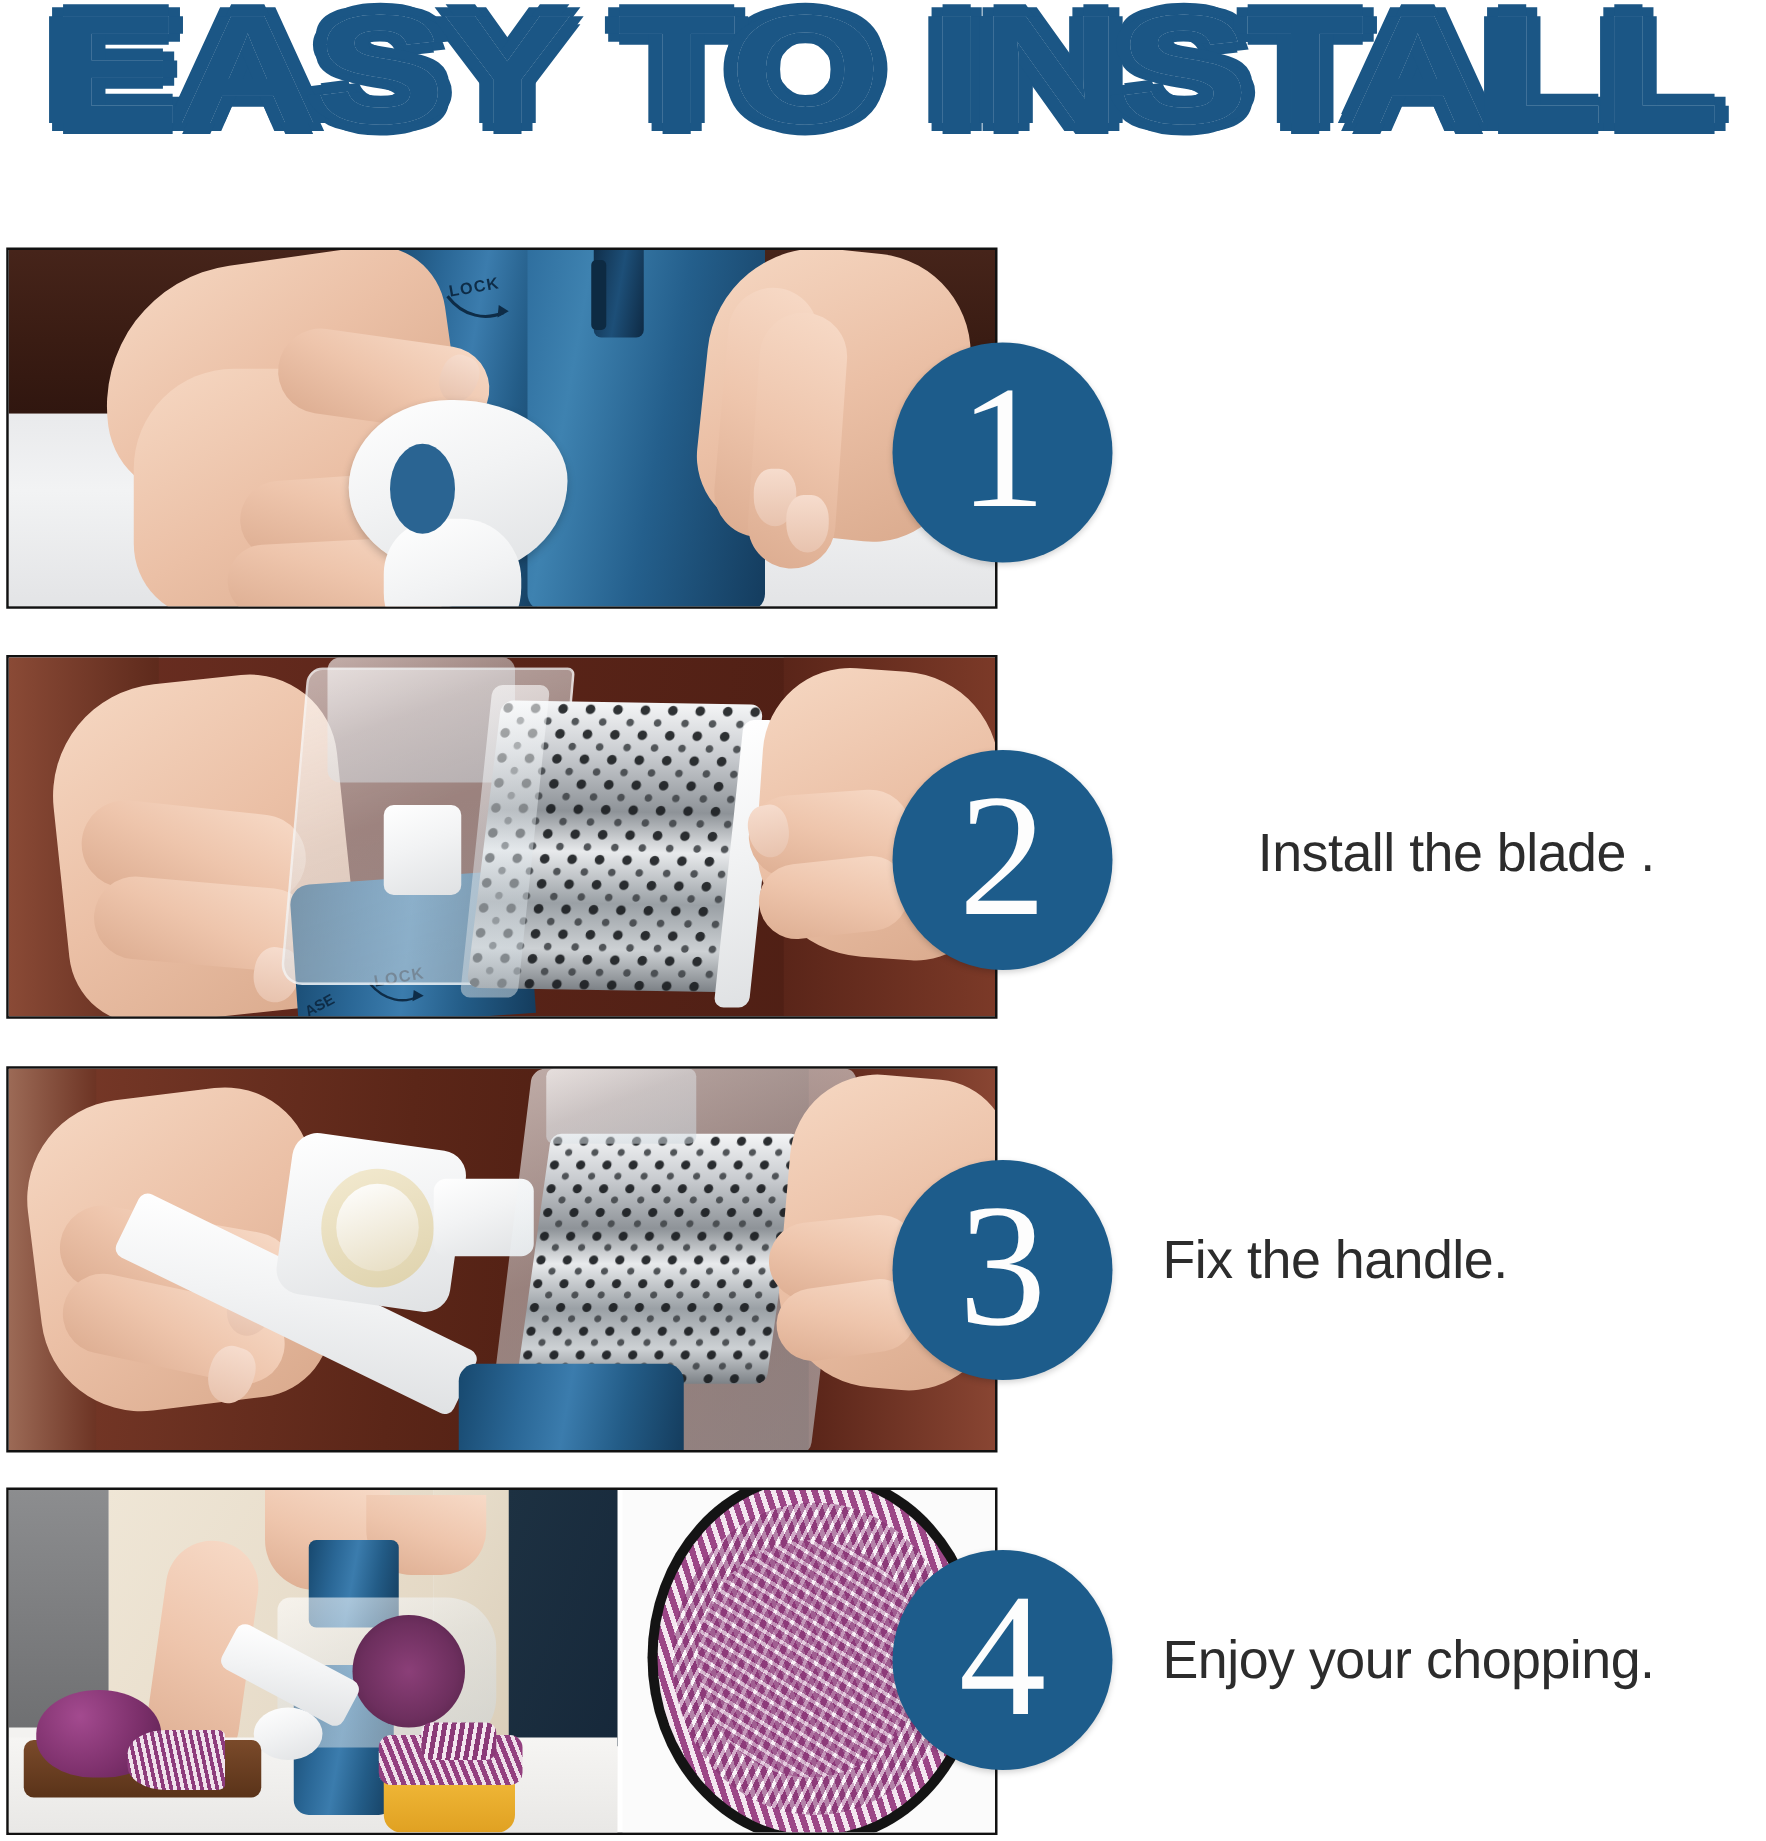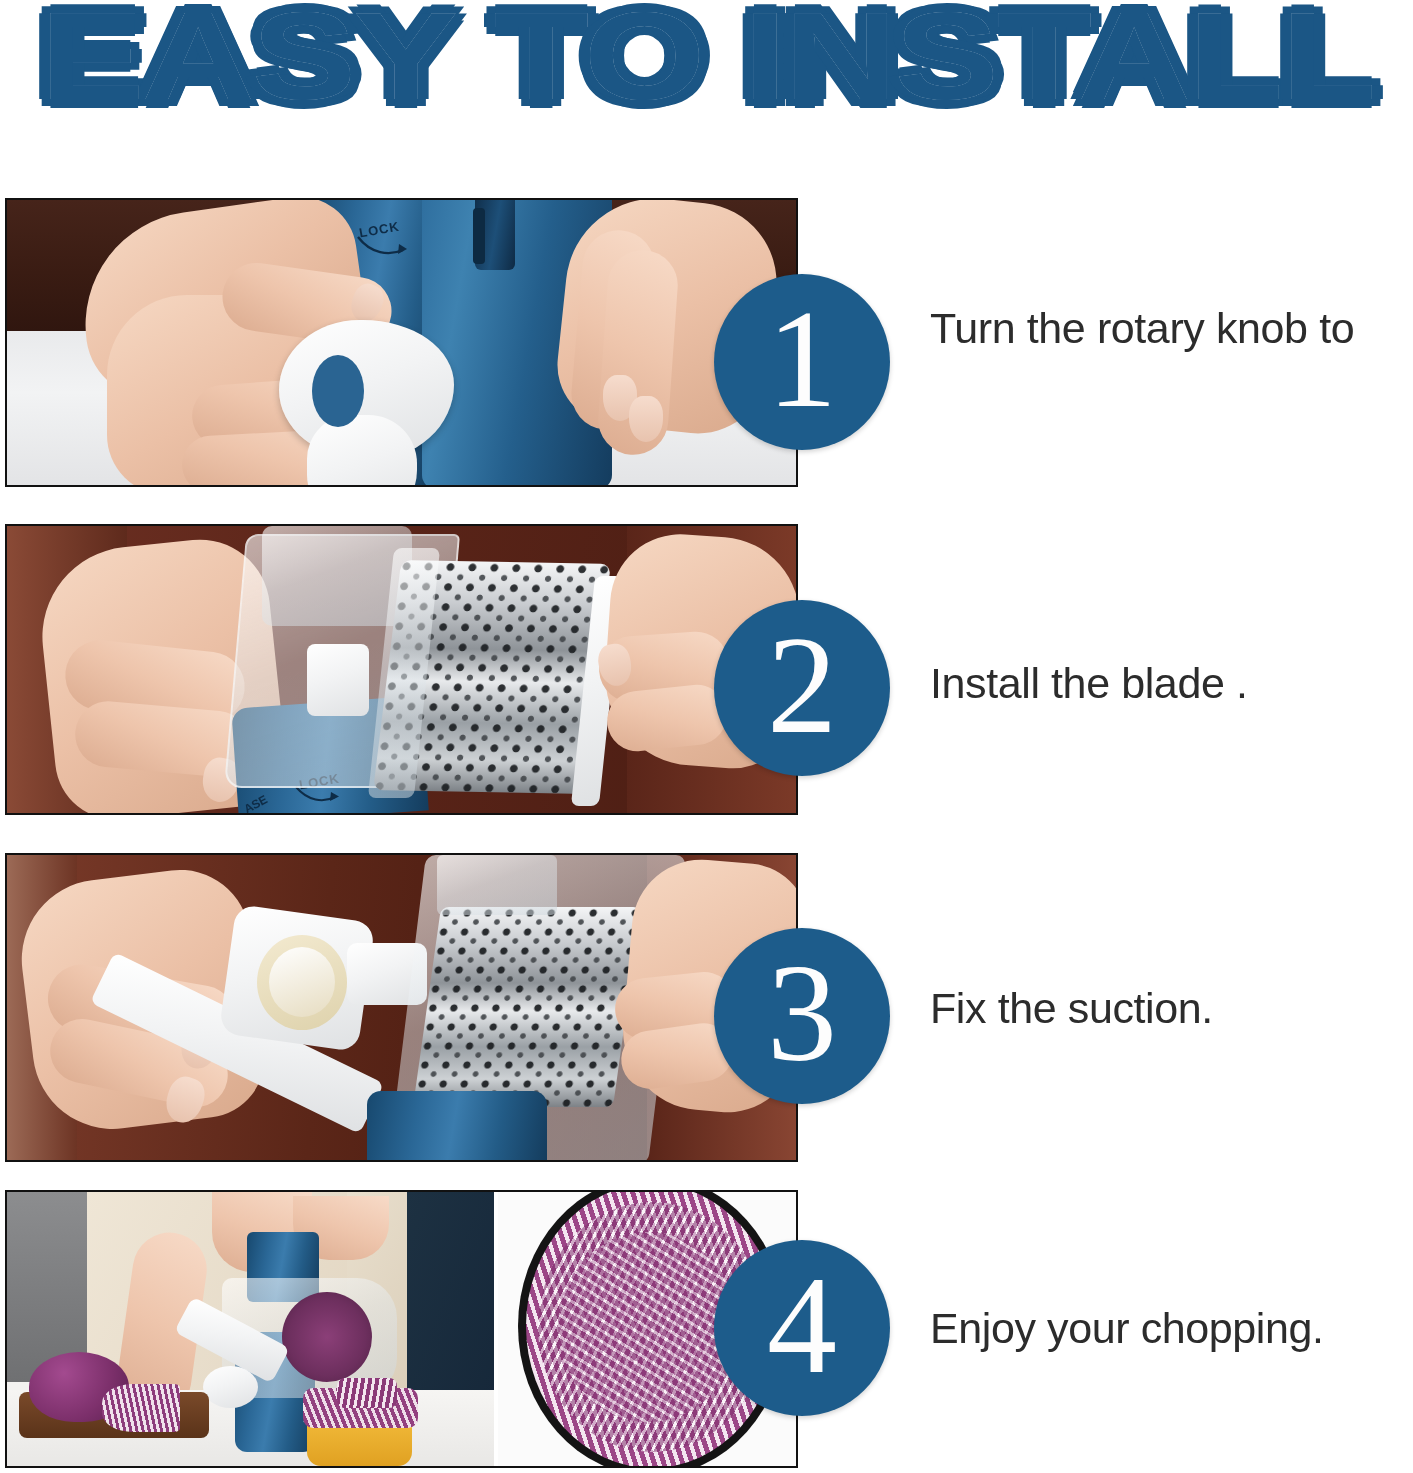--- a/index.html
+++ b/index.html
@@ -120,7 +120,6 @@
   <span>1</span>
 </div>
 <div class="caption" style="top:300px;">
-  <div>Turn the rotary knob to</div>
 </div>
 
 <div class="panel" style="top:524px;height:291px;">

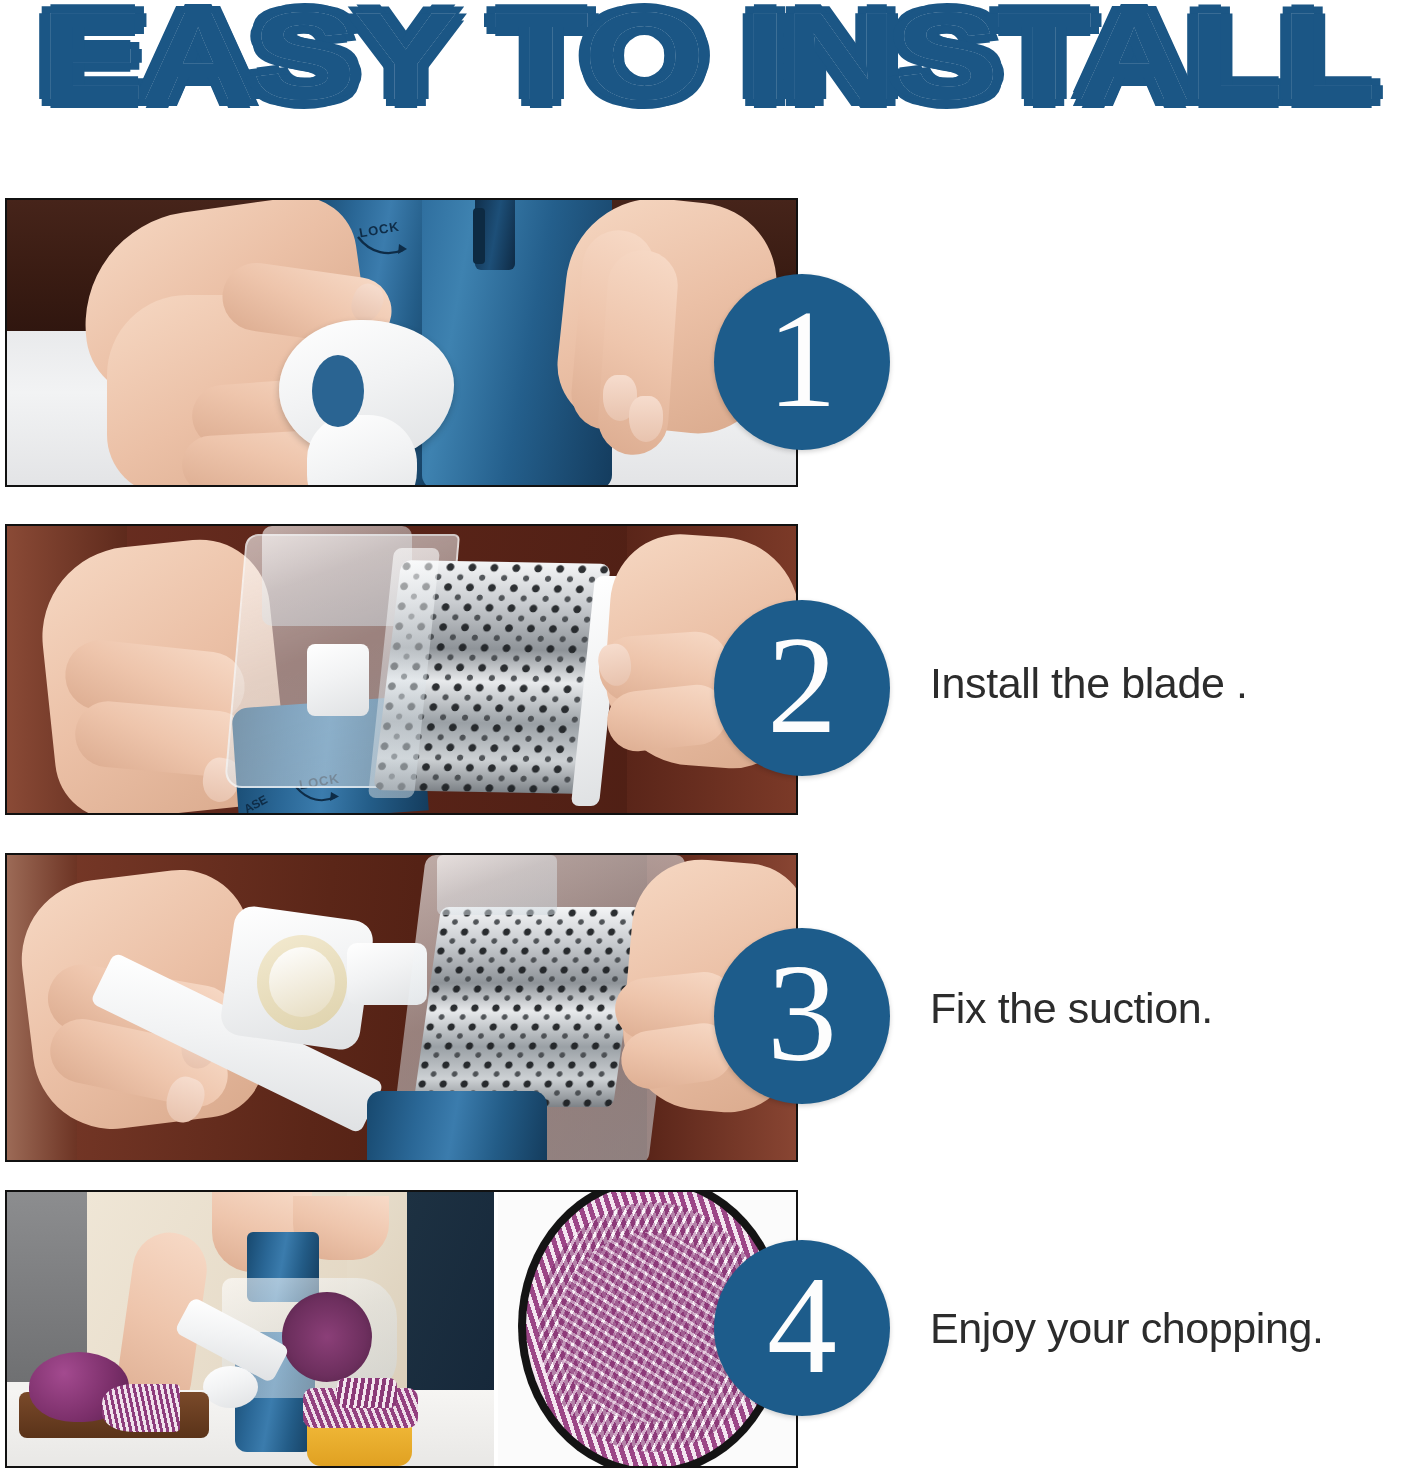--- a/index.html
+++ b/index.html
@@ -167,7 +167,7 @@
 <div class="badge" style="left:714px;top:600px;">
   <span>2</span>
 </div>
-<div class="caption" style="top:655px;">
+<div class="caption" style="top:655px;text-align:center;">
   <div>Install the blade .</div>
 </div>
 

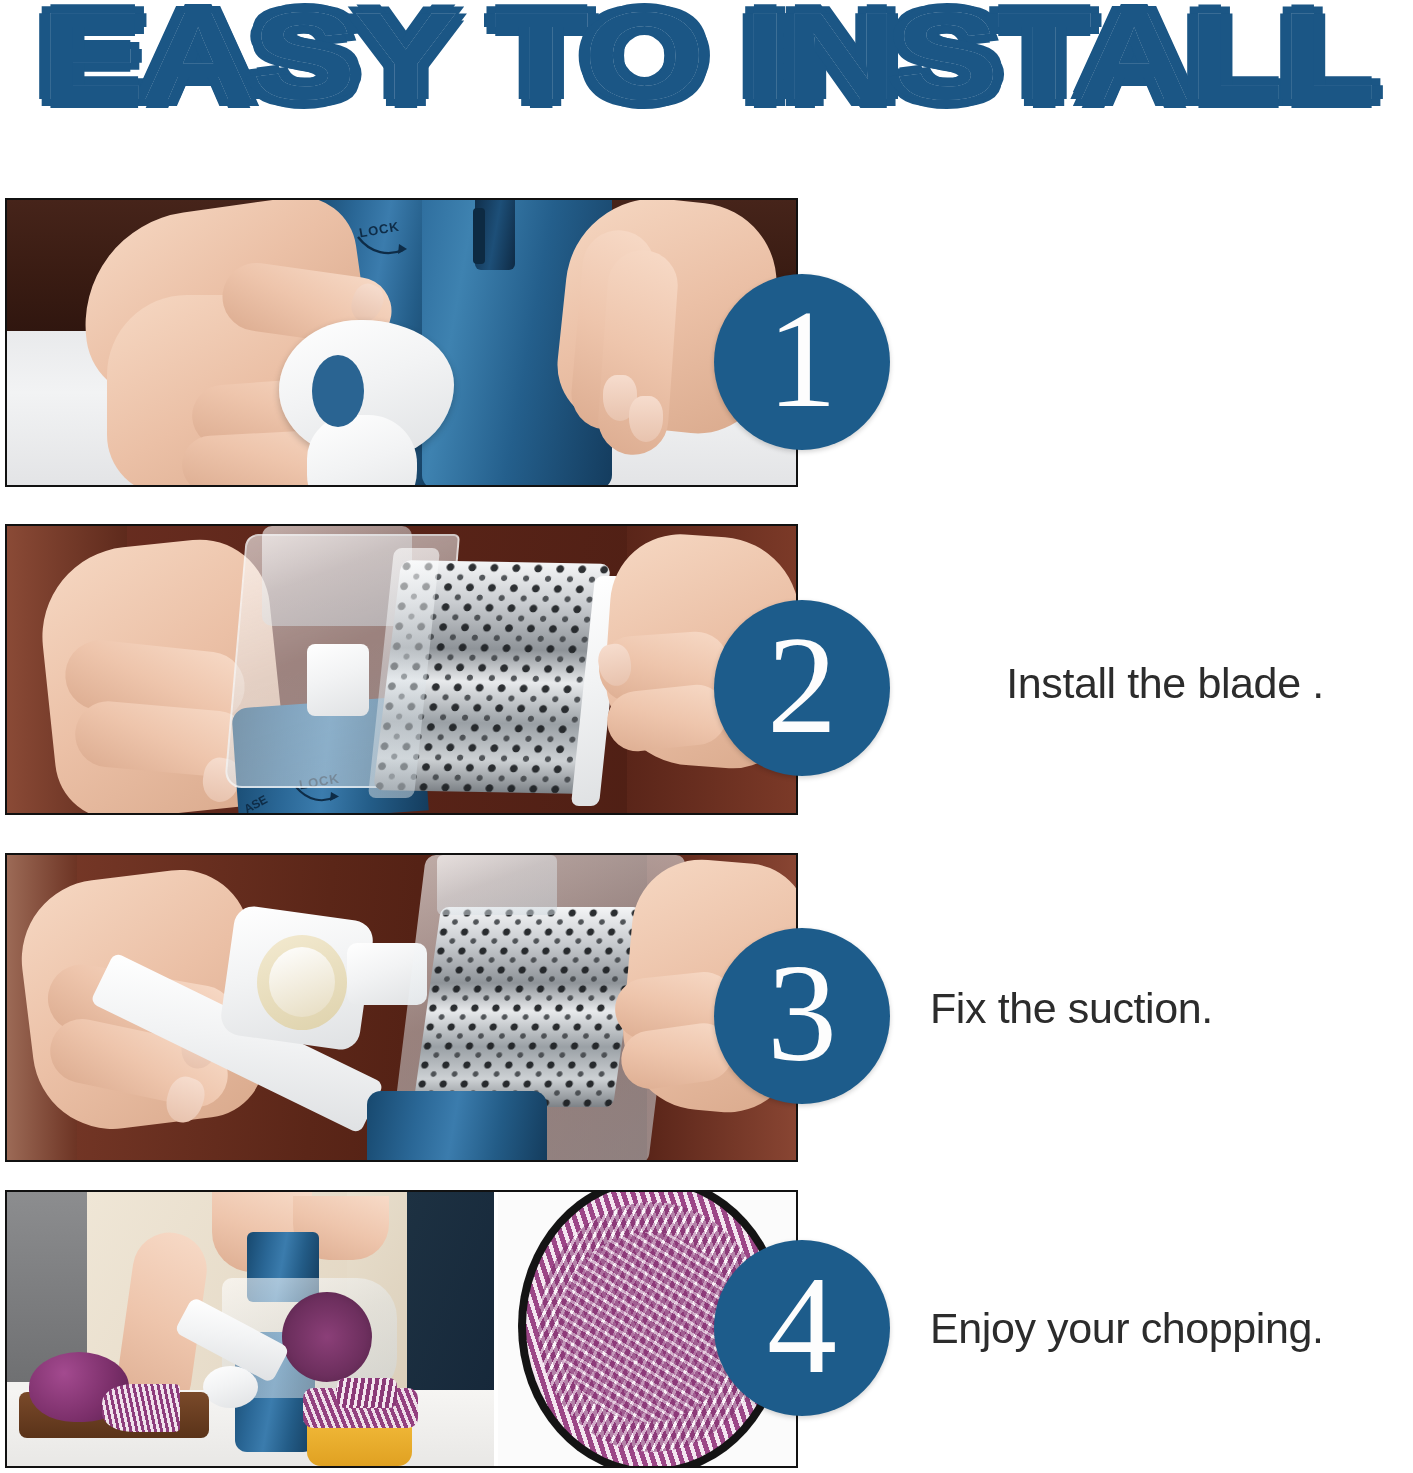--- a/index.html
+++ b/index.html
@@ -213,7 +213,7 @@
   <span>3</span>
 </div>
 <div class="caption" style="top:980px;">
-  <div>Fix the suction.</div>
+  <div>Fix the handle.</div>
 </div>
 
 <div class="panel" style="top:1190px;height:278px;">

